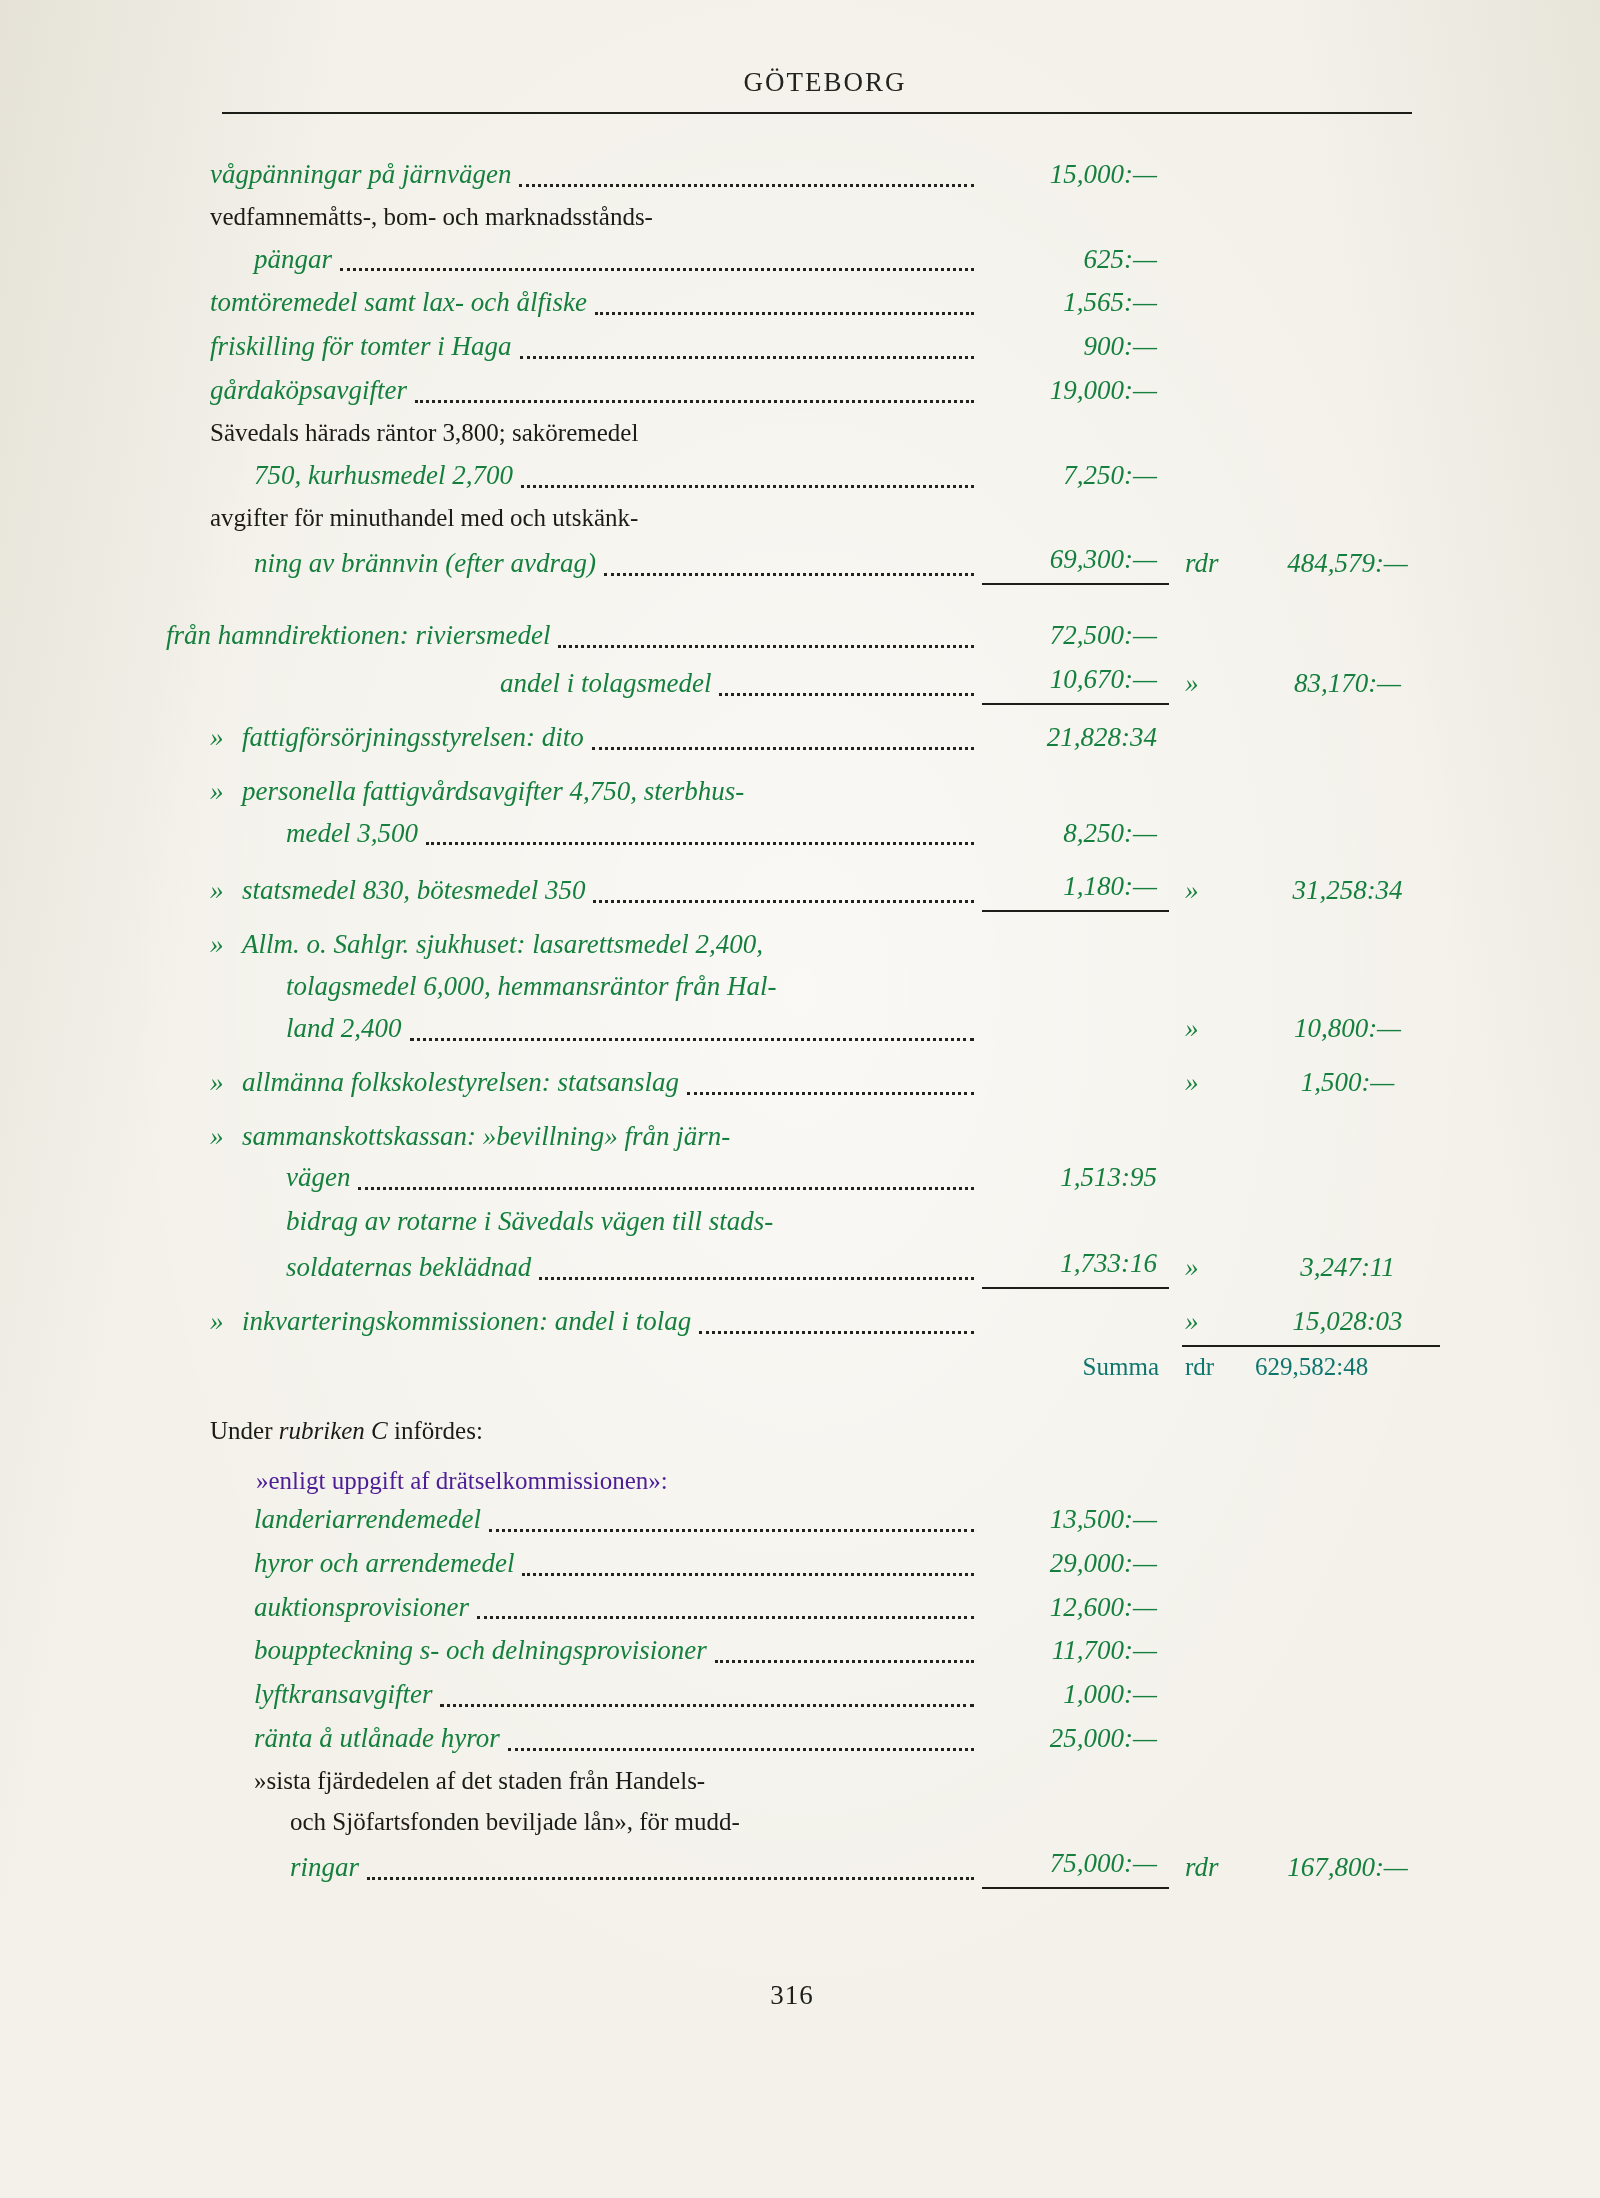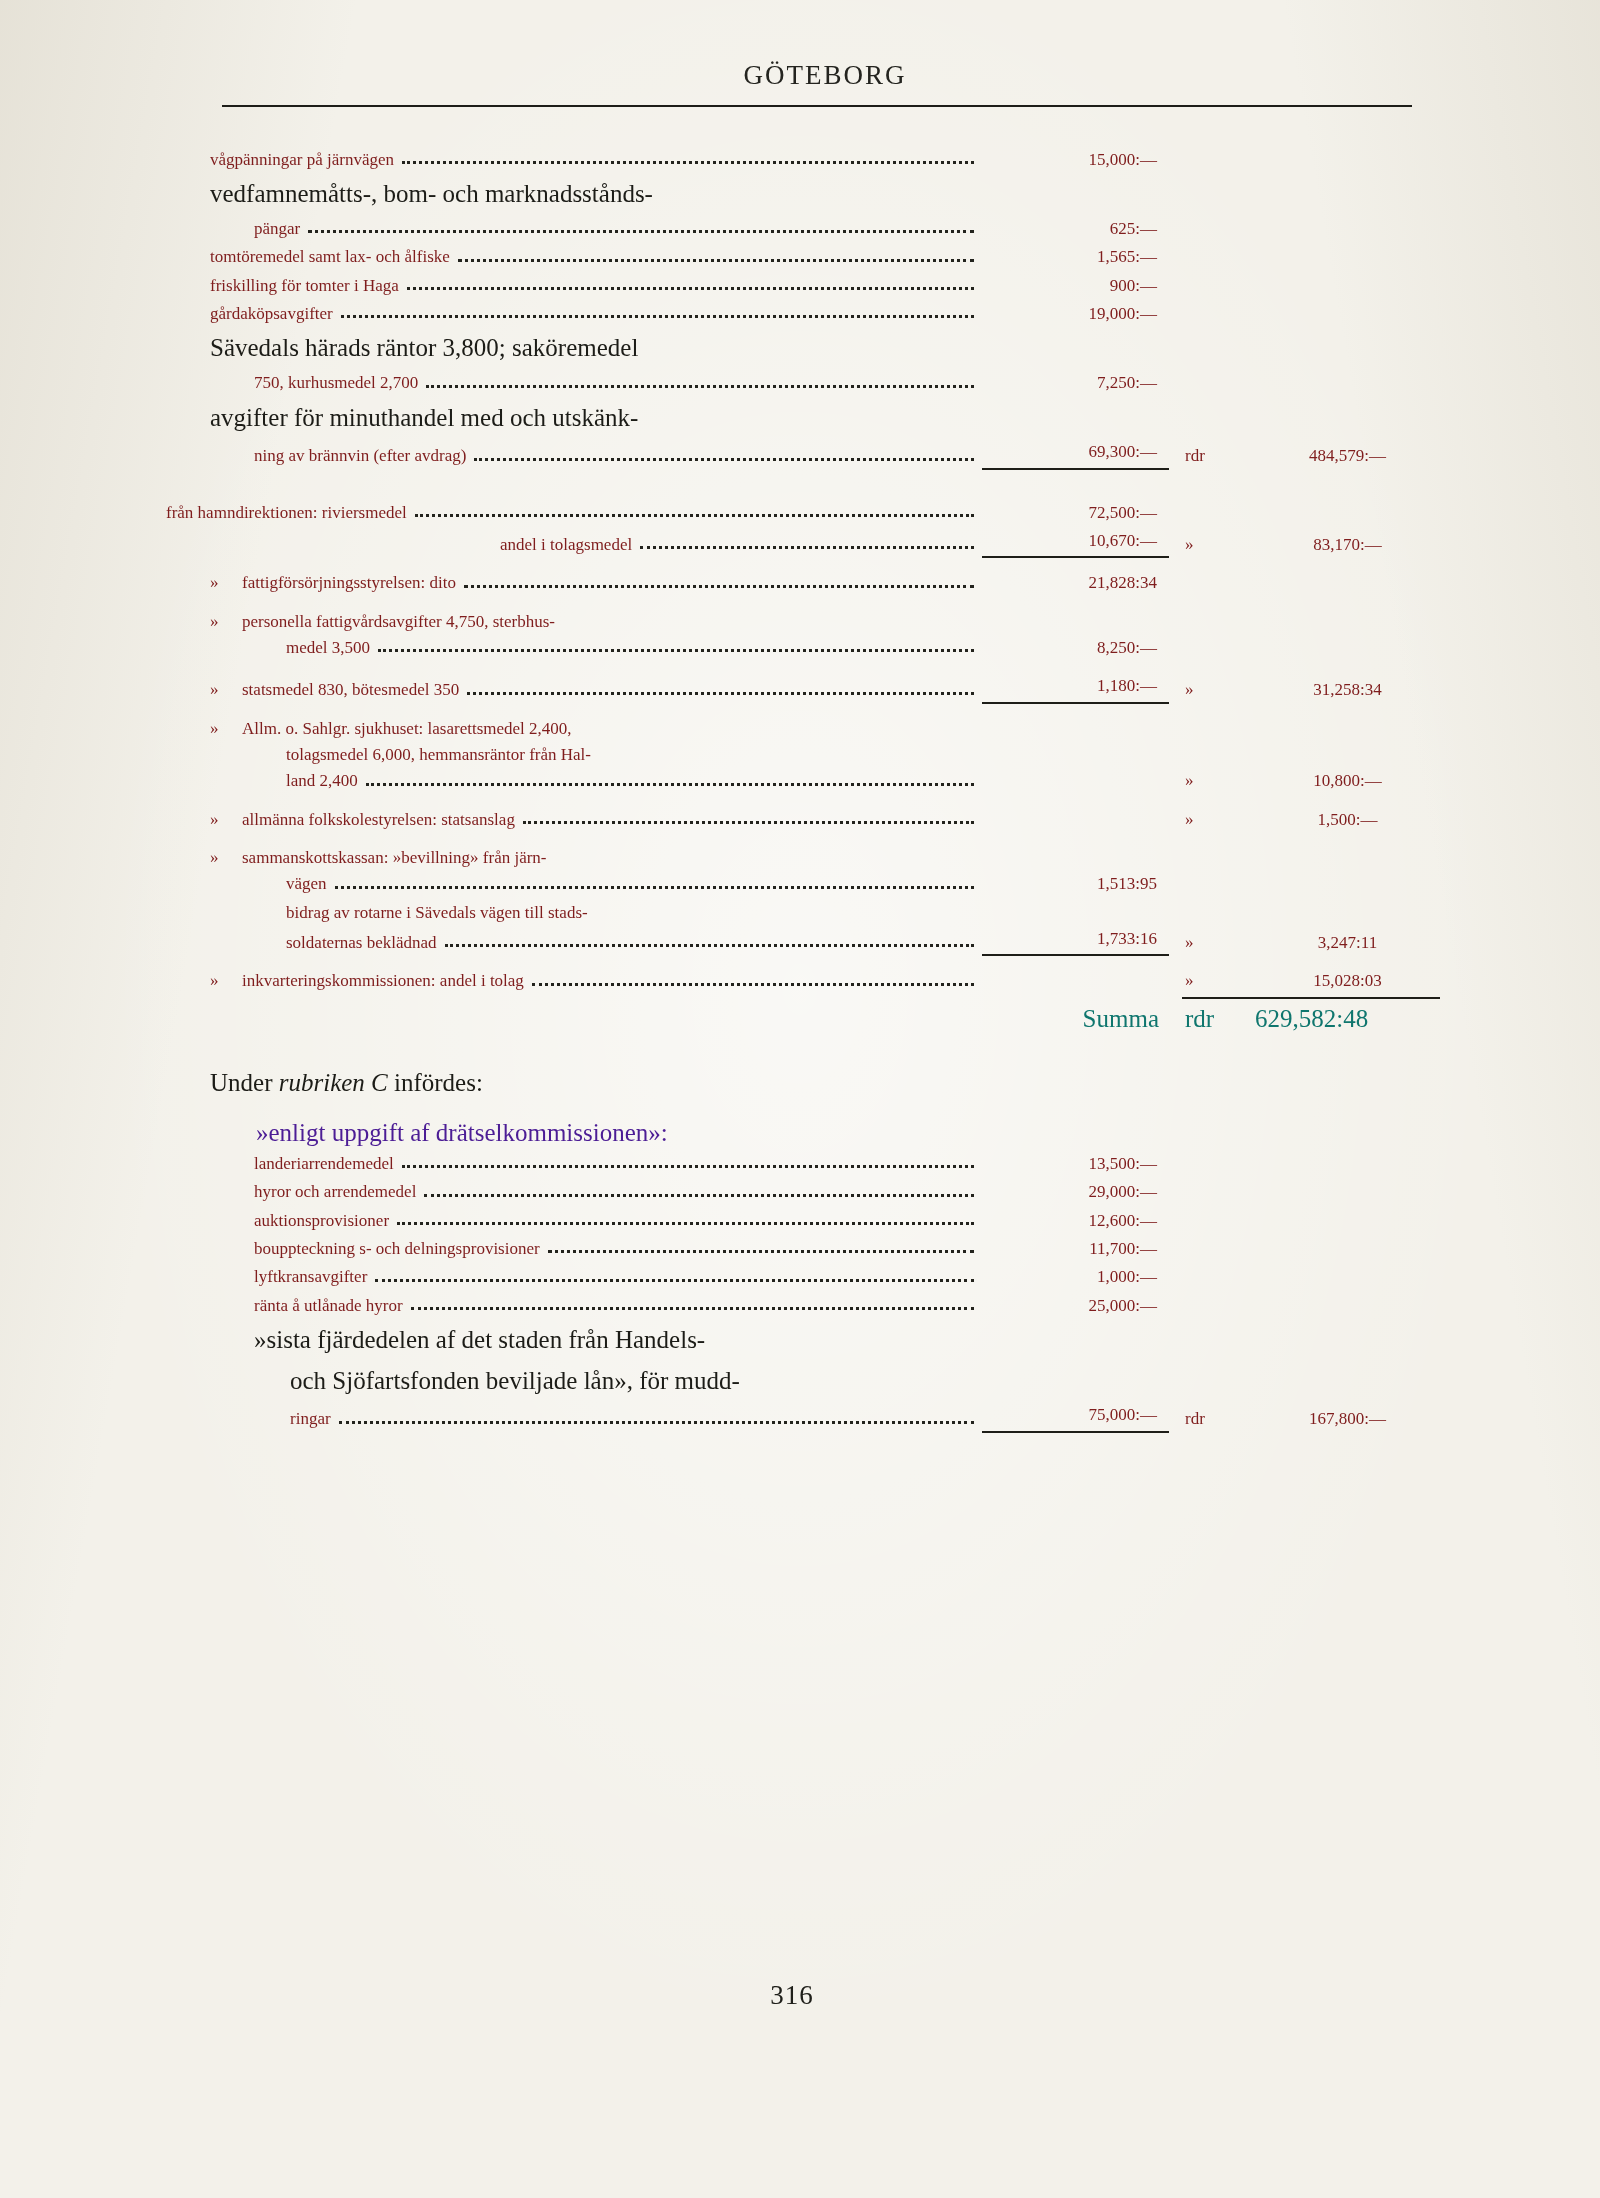--- a/index.html
+++ b/index.html
@@ -31,7 +31,7 @@
   .sheet {
     position: absolute;
     left: 210px;
-    top: 60px;
+    top: 67px;
     width: 1230px;
   }
   .running-head {

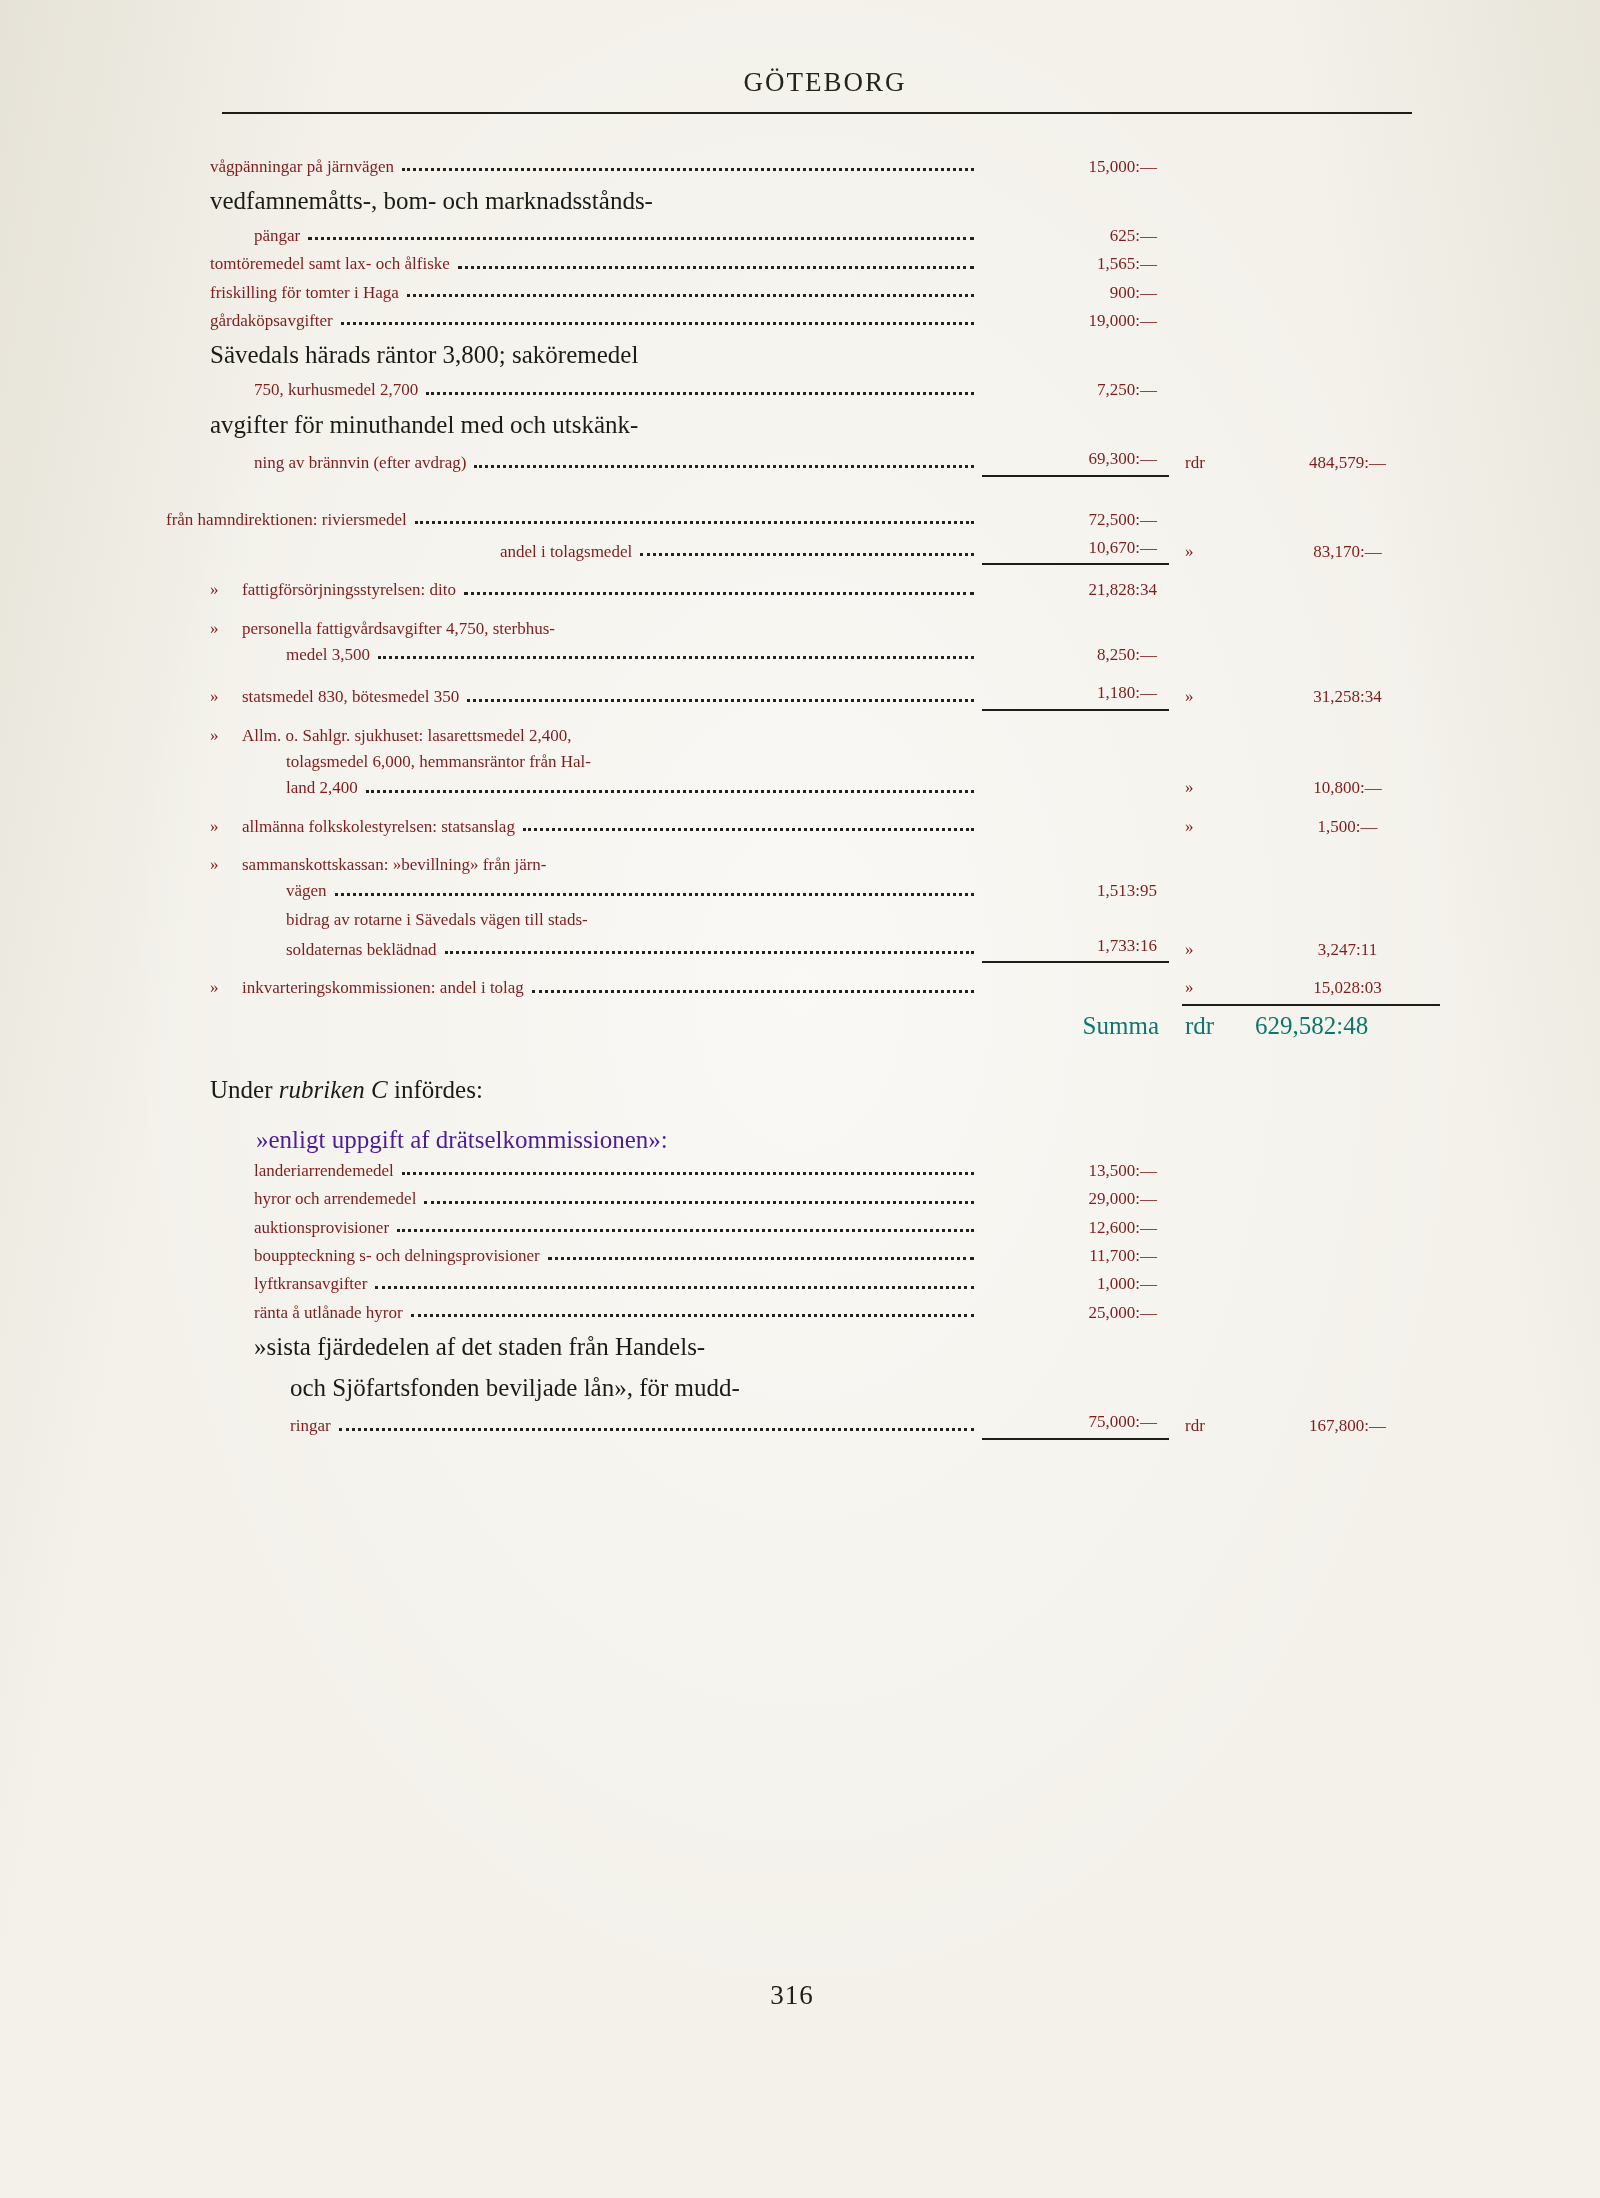--- a/index.html
+++ b/index.html
@@ -51,10 +51,11 @@
   .row {
     display: flex;
     align-items: flex-end;
-    font-size: 17px;
+    font-size: 27px;
     line-height: 1.55;
-    color: #7f1d1d;
+    color: #15803d;
     margin-bottom: 2px;
+    font-style: italic;
   }
   .row.tight { margin-bottom: 0; }
   .lead {

